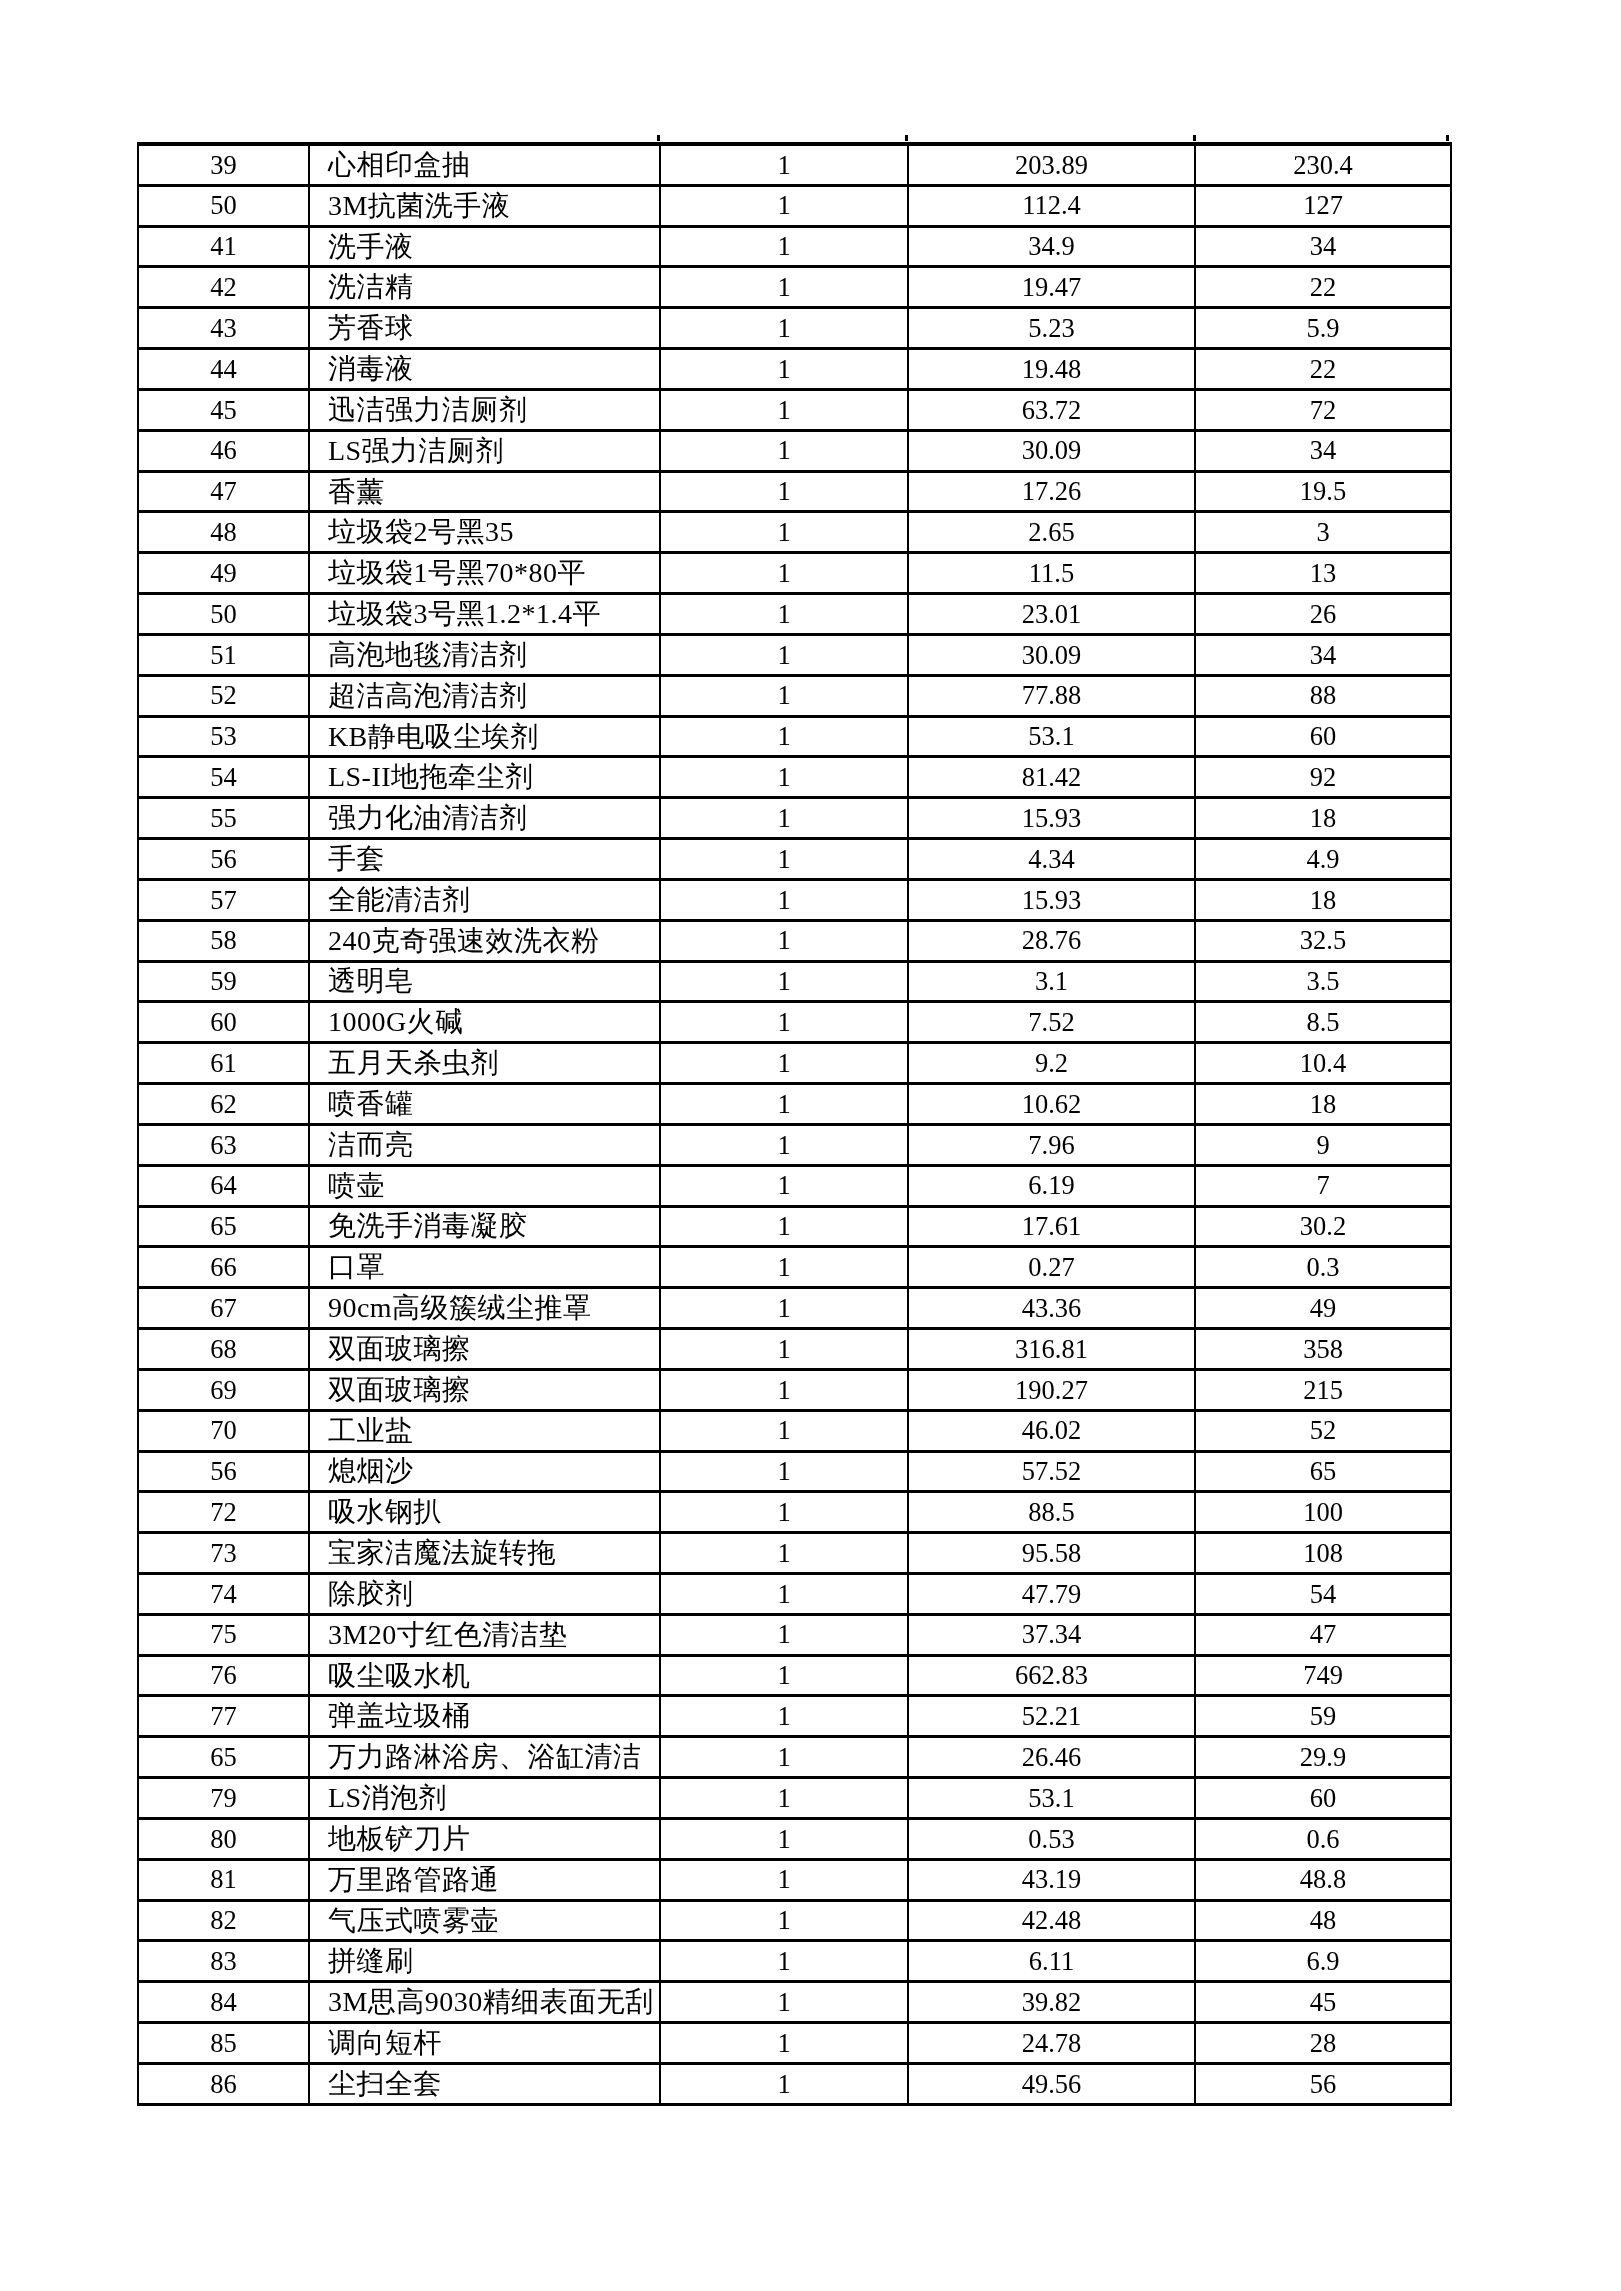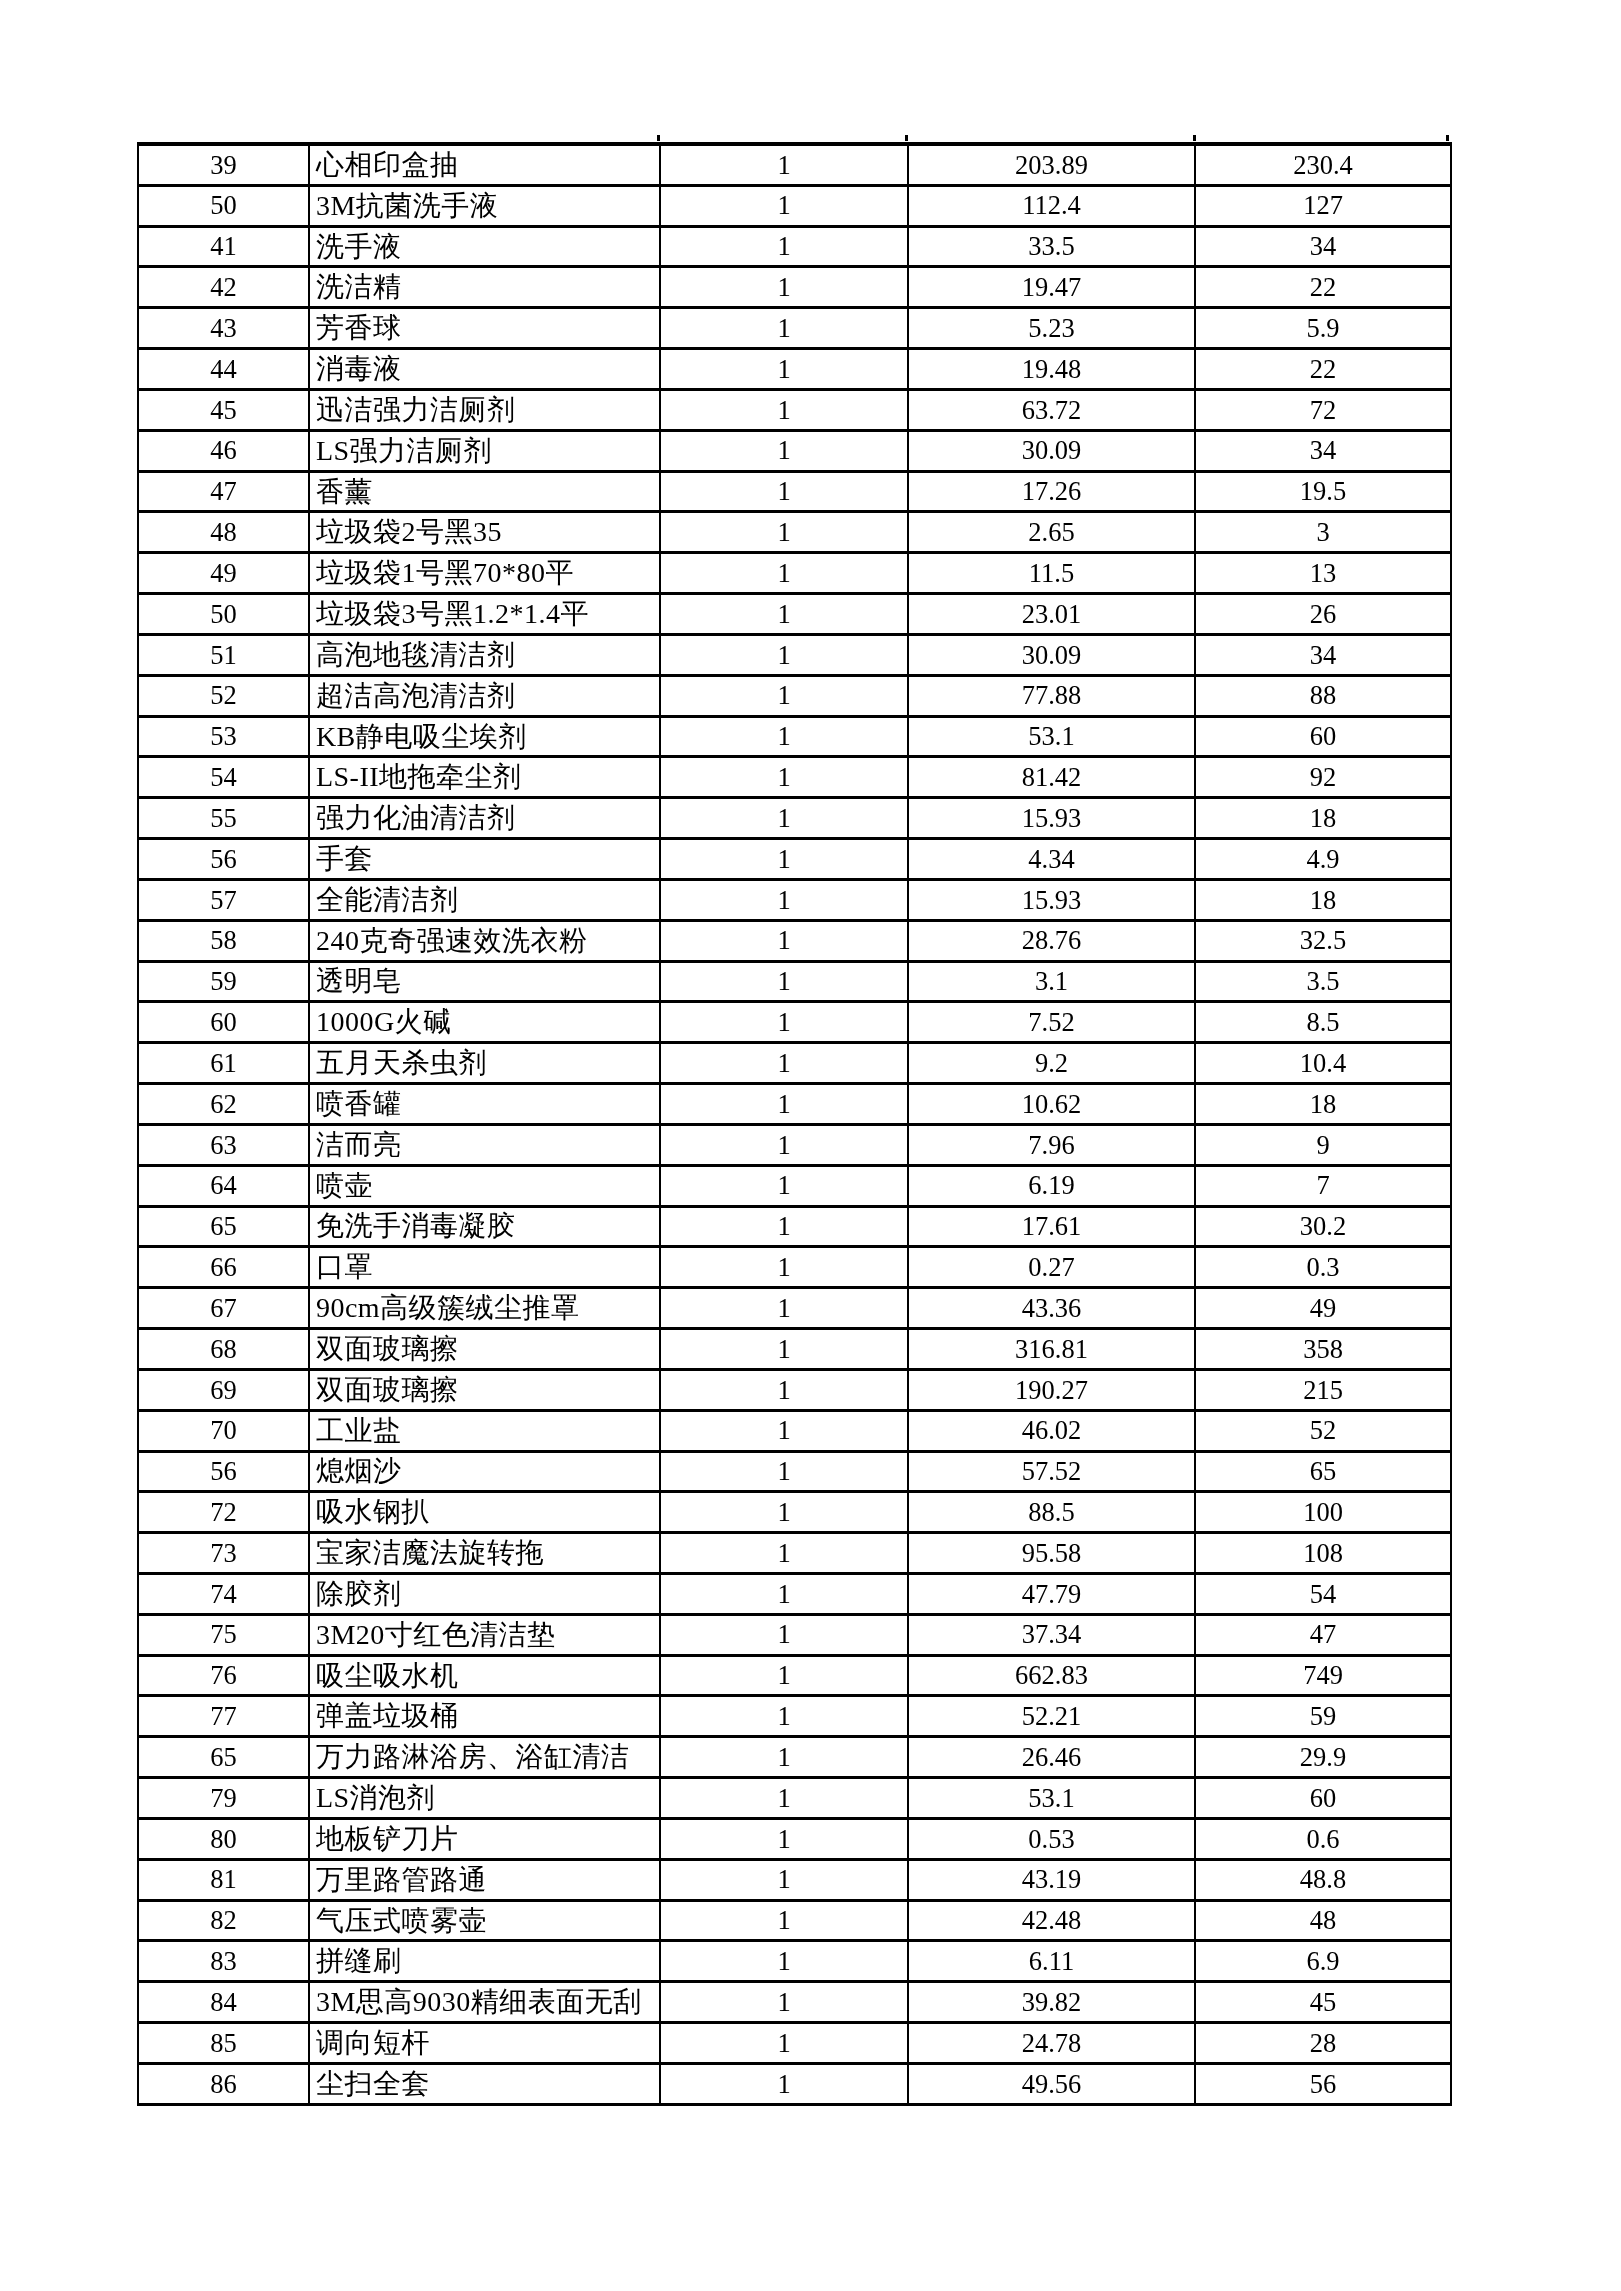--- a/index.html
+++ b/index.html
@@ -57,6 +57,7 @@
     padding-left: 5.9px;
     font-size: 28px;
     letter-spacing: 0.5px;
+    margin-left: 12px;
   }
   
   .tick {

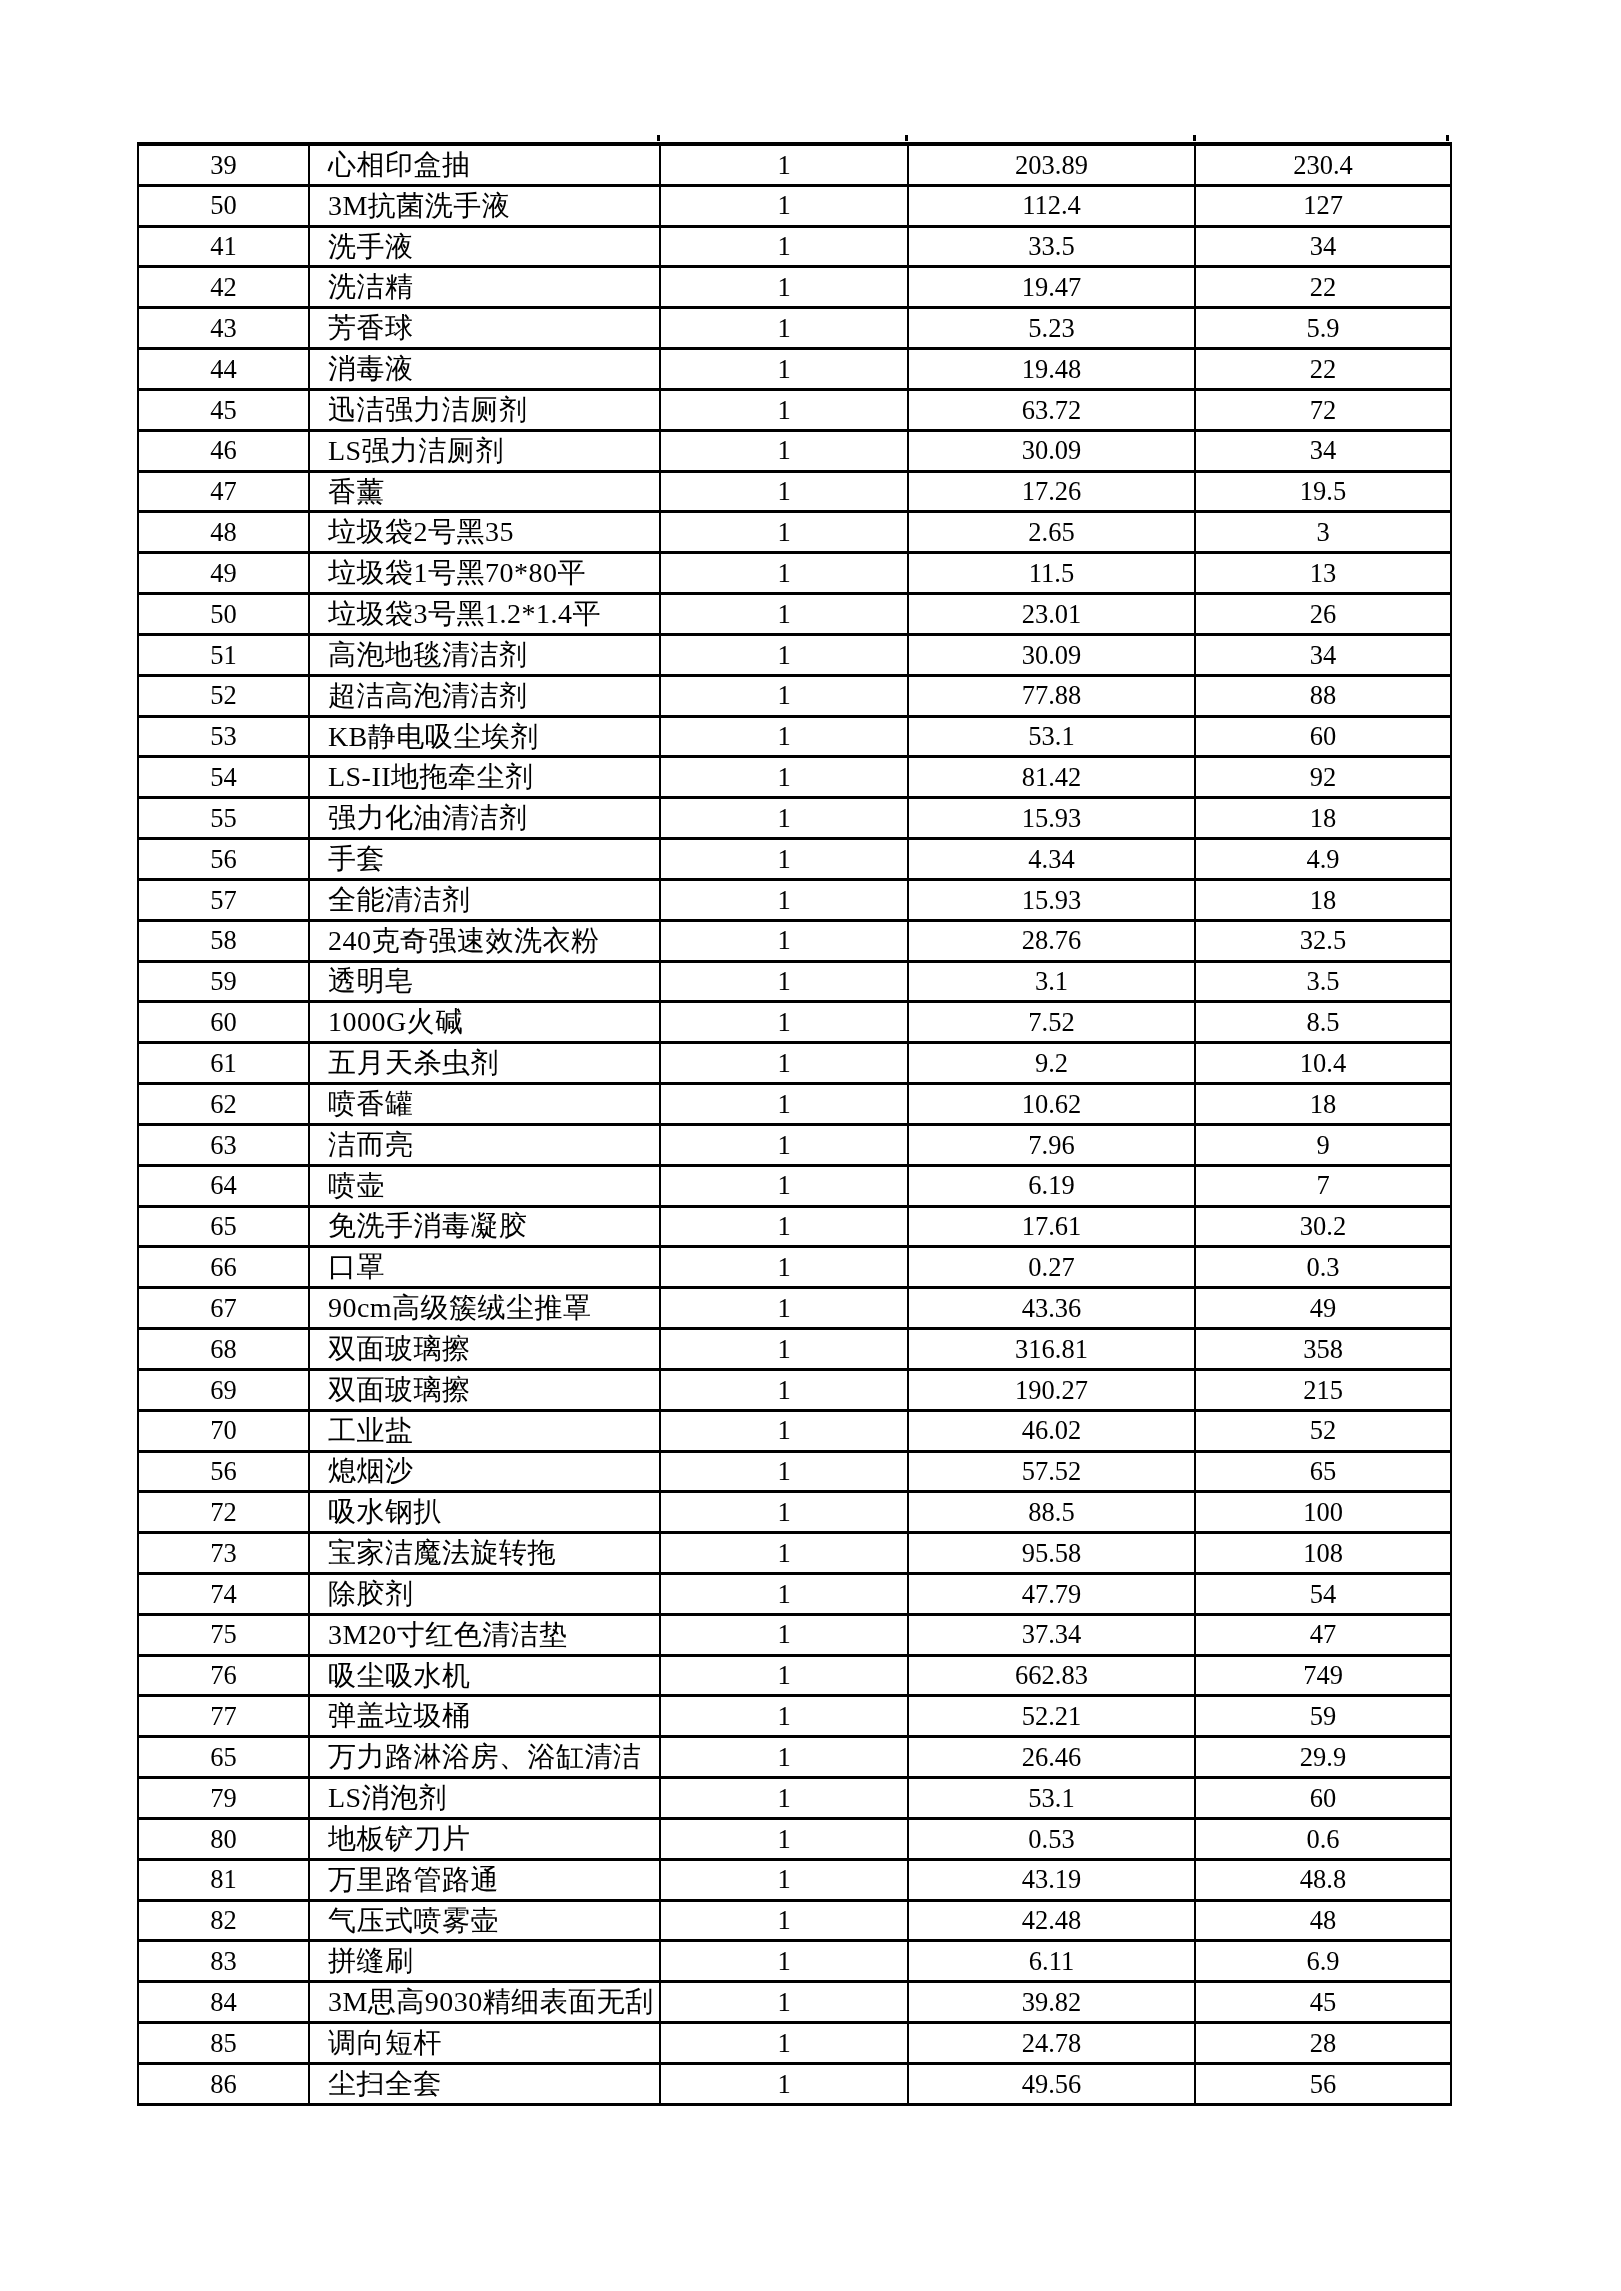--- a/index.html
+++ b/index.html
@@ -100,7 +100,7 @@
     <div class="cell col-no">41</div>
     <div class="cell col-name">洗手液</div>
     <div class="cell col-qty">1</div>
-    <div class="cell col-price">33.5</div>
+    <div class="cell col-price">34.9</div>
     <div class="cell col-amount">34</div>
   </div>
       <div class="row">

